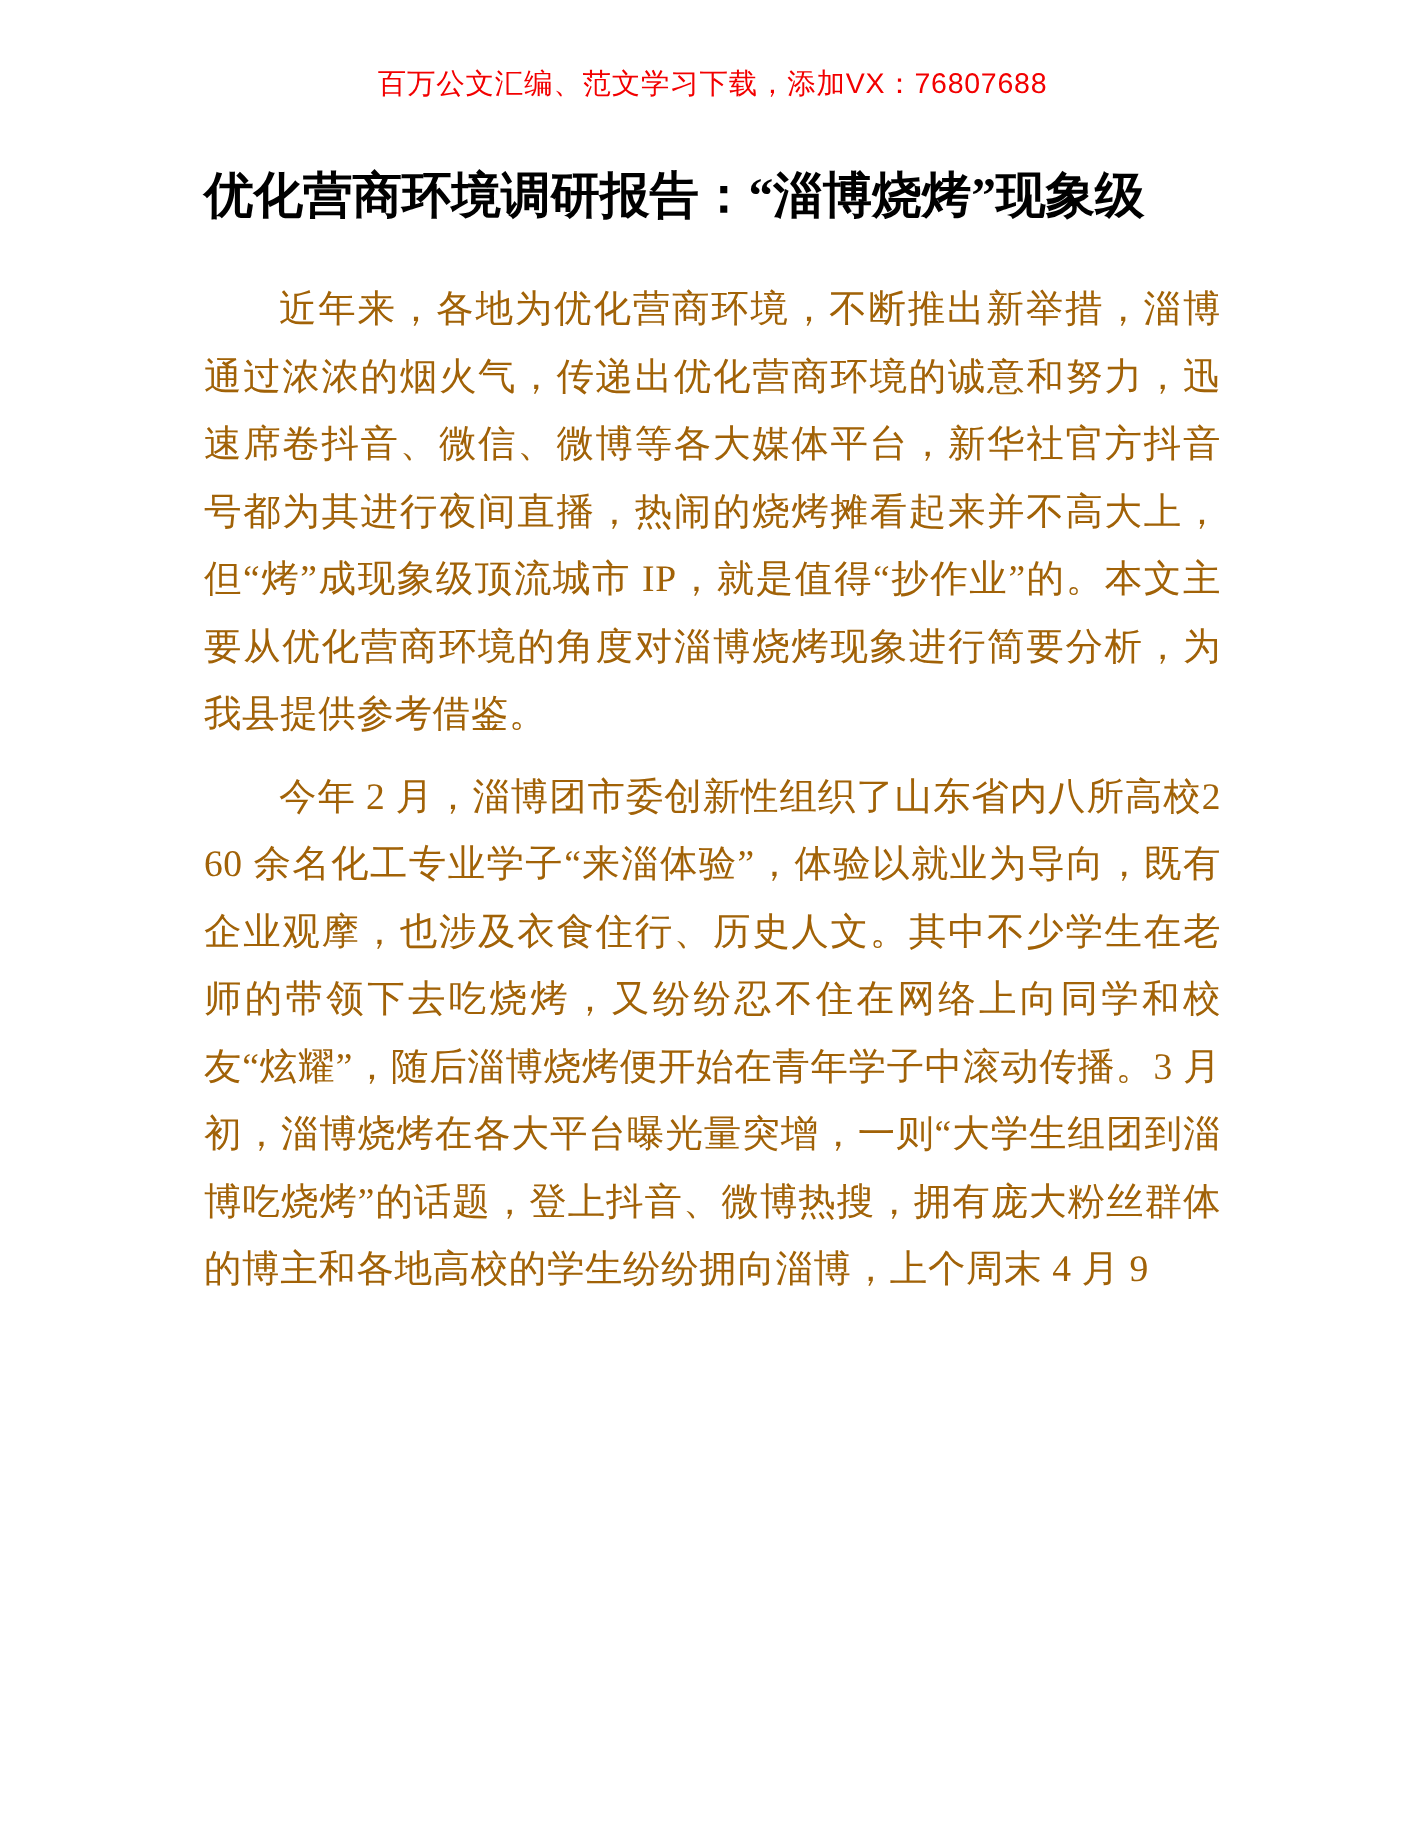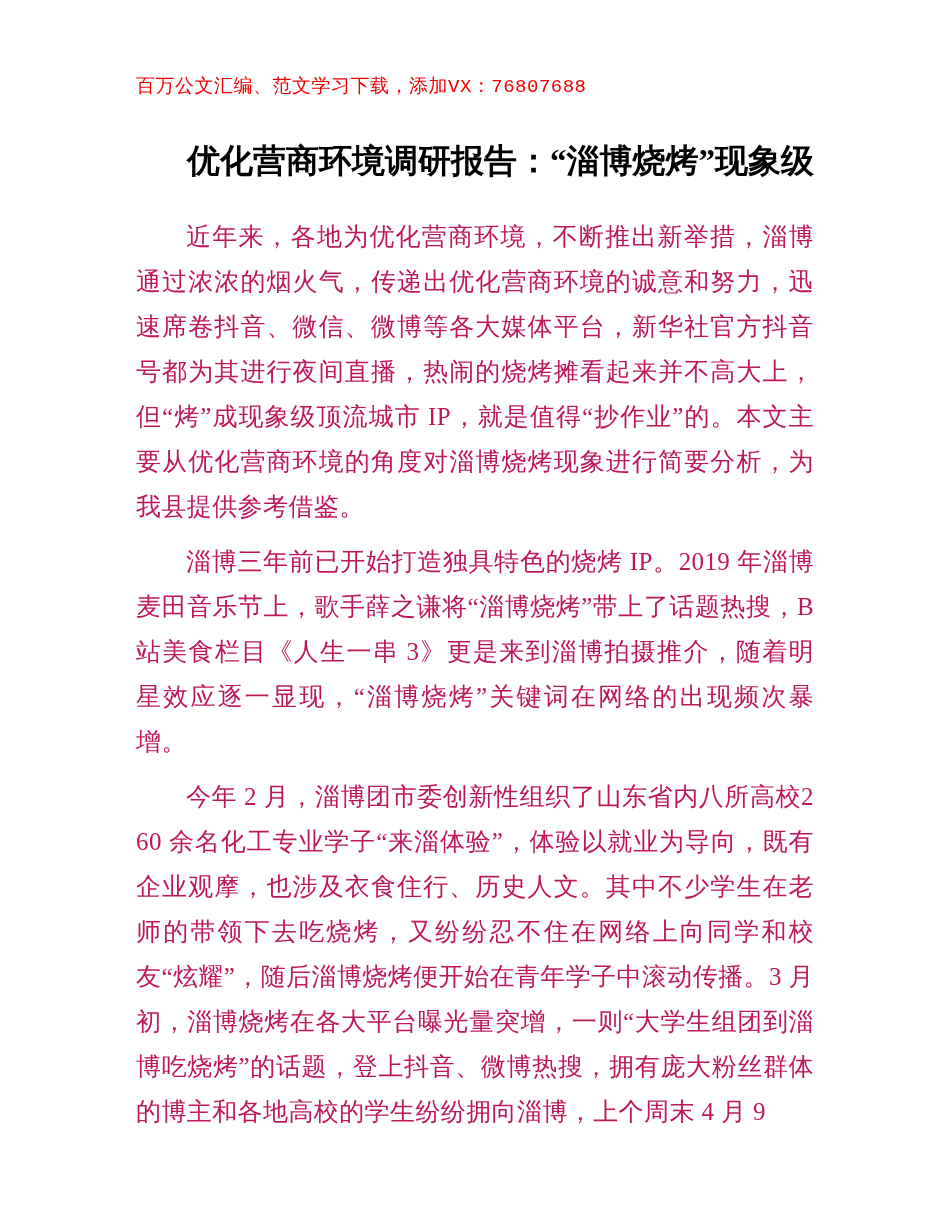--- a/index.html
+++ b/index.html
@@ -18,13 +18,12 @@
     color: #000000;
   }
   .promo {
-    text-align: left;
+    text-align: center;
     color: #f20000;
     font-size: 19px;
     line-height: 1.2;
     letter-spacing: 0.5px;
-    font-family: Liberation Mono, monospace;
-    margin-top: 30px;
+    font-family: Liberation Sans, sans-serif;
   }
   .title {
     margin: 36px 0 0 0;

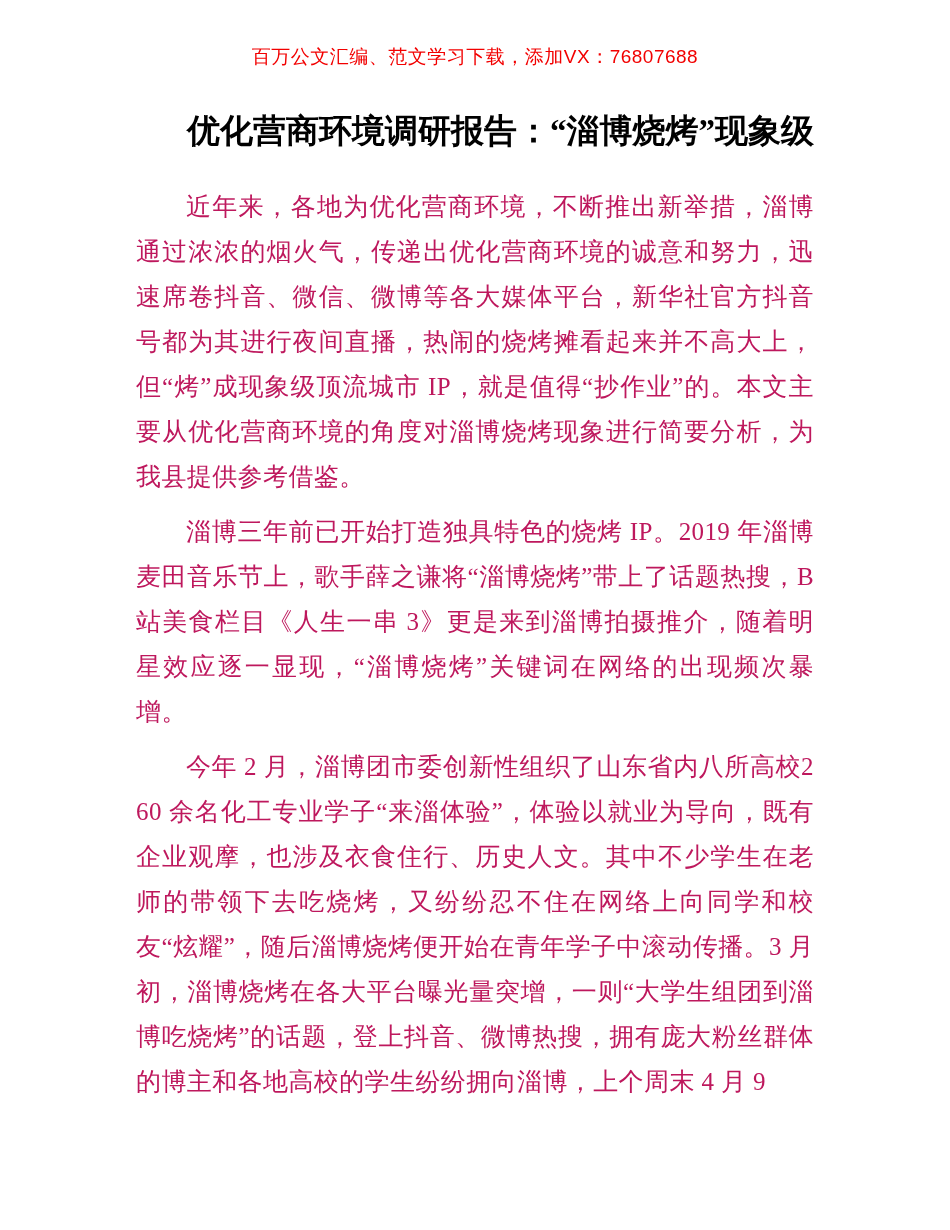--- a/index.html
+++ b/index.html
@@ -27,7 +27,7 @@
   }
   .title {
     margin: 36px 0 0 0;
-    text-align: right;
+    text-align: left;
     font-size: 33px;
     font-weight: bold;
     line-height: 1.62;

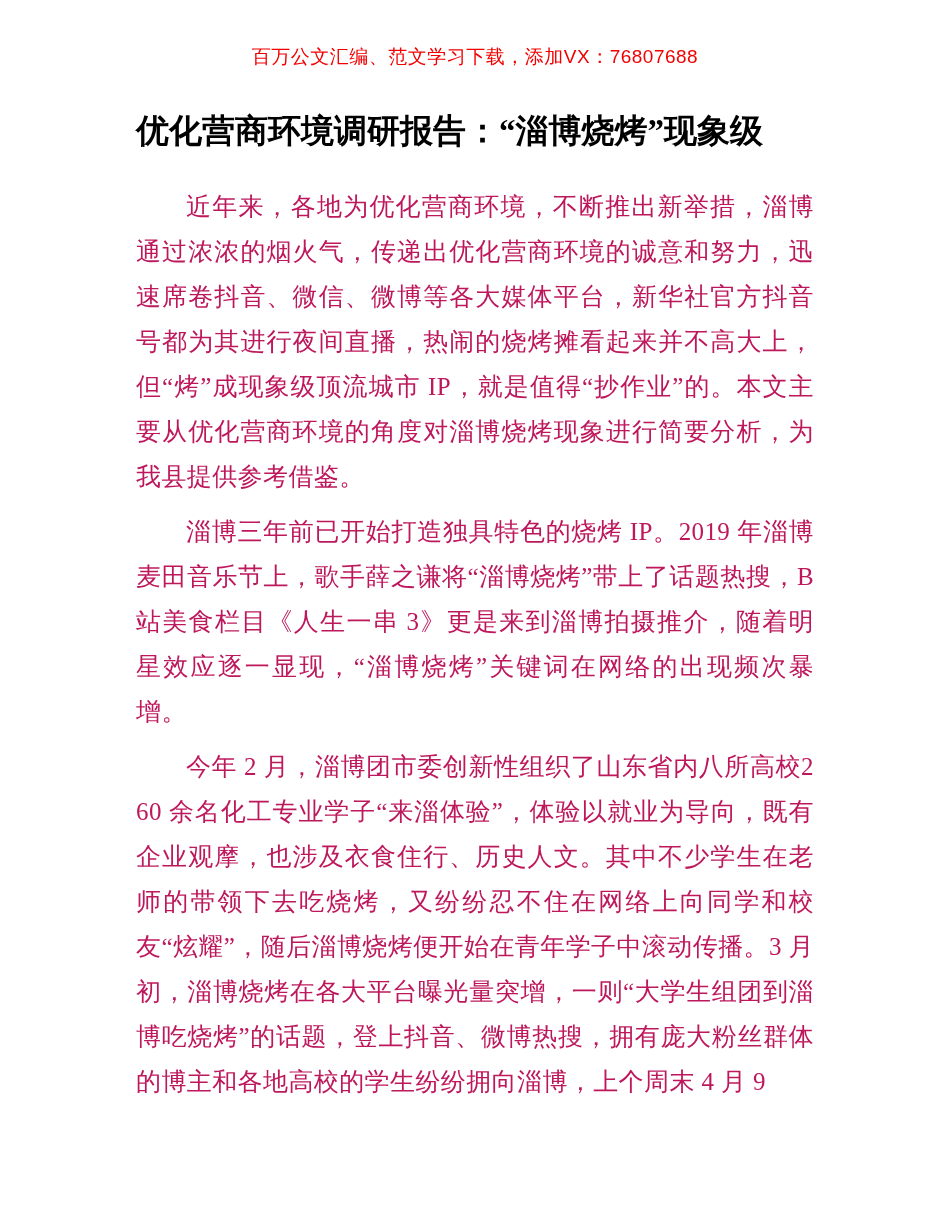--- a/index.html
+++ b/index.html
@@ -48,7 +48,7 @@
     text-indent: 2em;
     letter-spacing: 0.4px;
     word-break: break-all;
-    color: #be185d;
+    color: #a16207;
   }
 </style>
 </head>

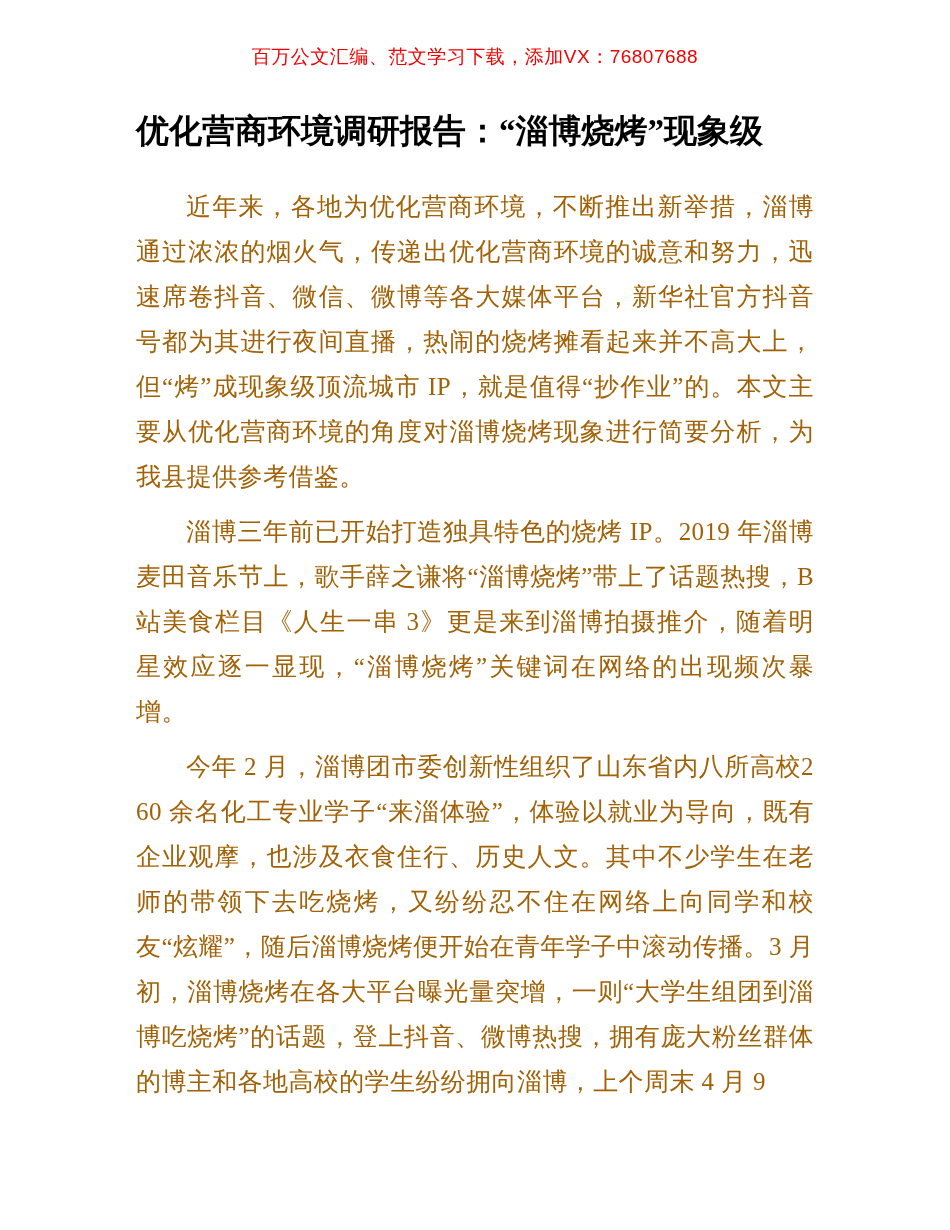--- a/index.html
+++ b/index.html
@@ -64,7 +64,6 @@
 
   <div class="content">
     <p>近年来，各地为优化营商环境，不断推出新举措，淄博通过浓浓的烟火气，传递出优化营商环境的诚意和努力，迅速席卷抖音、微信、微博等各大媒体平台，新华社官方抖音号都为其进行夜间直播，热闹的烧烤摊看起来并不高大上，但“烤”成现象级顶流城市 IP，就是值得“抄作业”的。本文主要从优化营商环境的角度对淄博烧烤现象进行简要分析，为我县提供参考借鉴。</p>
-    <p>淄博三年前已开始打造独具特色的烧烤 IP。2019 年淄博麦田音乐节上，歌手薛之谦将“淄博烧烤”带上了话题热搜，B站美食栏目《人生一串 3》更是来到淄博拍摄推介，随着明星效应逐一显现，“淄博烧烤”关键词在网络的出现频次暴增。</p>
     <p>今年 2 月，淄博团市委创新性组织了山东省内八所高校260 余名化工专业学子“来淄体验”，体验以就业为导向，既有企业观摩，也涉及衣食住行、历史人文。其中不少学生在老师的带领下去吃烧烤，又纷纷忍不住在网络上向同学和校友“炫耀”，随后淄博烧烤便开始在青年学子中滚动传播。3 月初，淄博烧烤在各大平台曝光量突增，一则“大学生组团到淄博吃烧烤”的话题，登上抖音、微博热搜，拥有庞大粉丝群体的博主和各地高校的学生纷纷拥向淄博，上个周末 4 月 9</p>
   </div>
 

